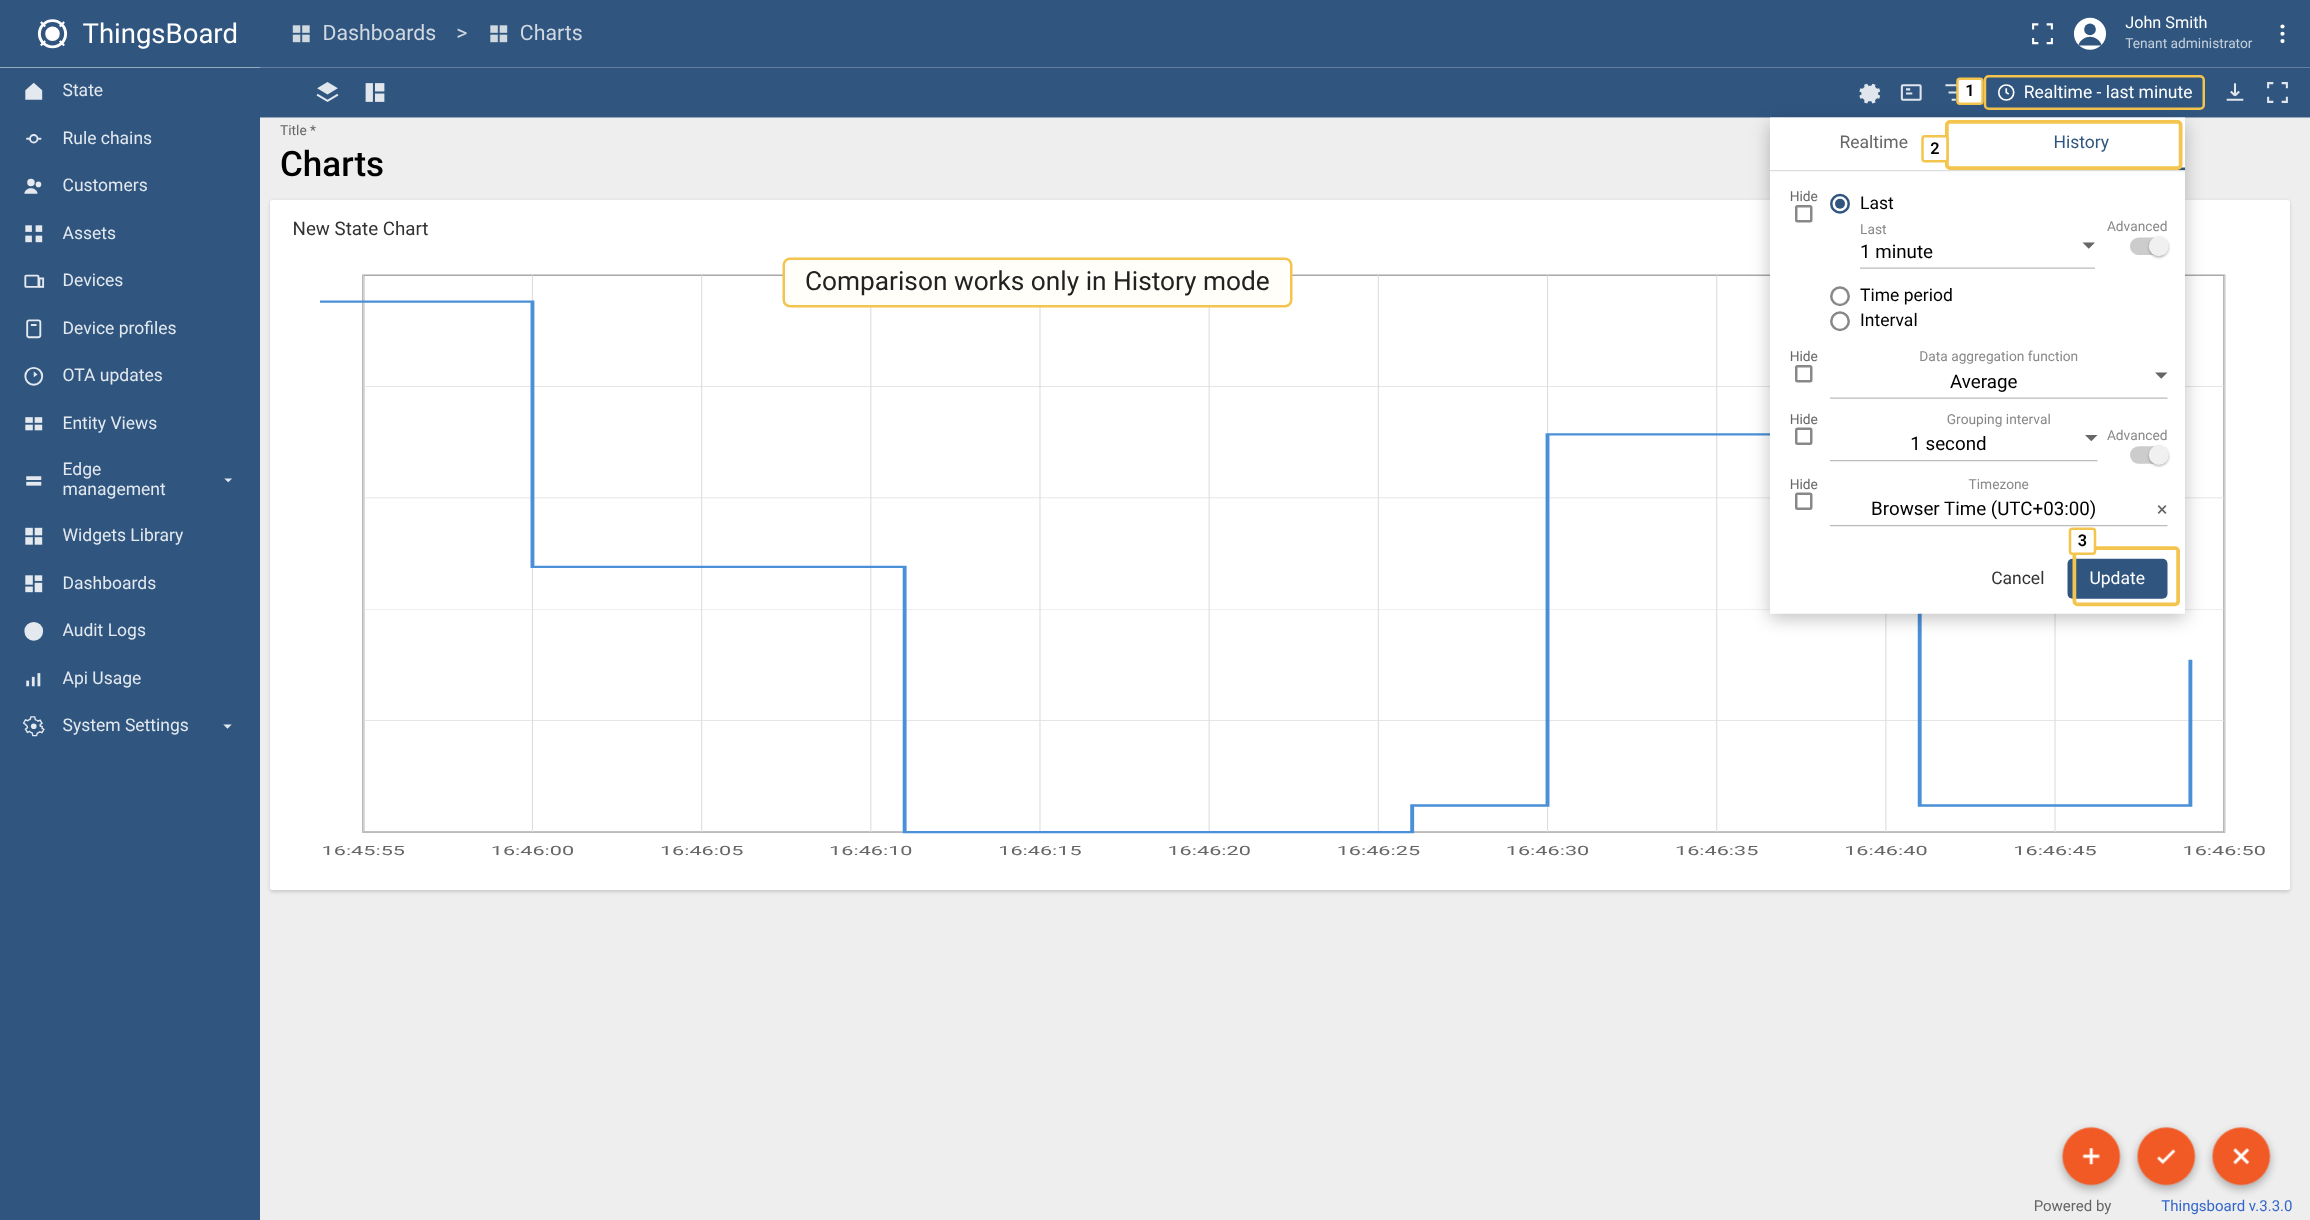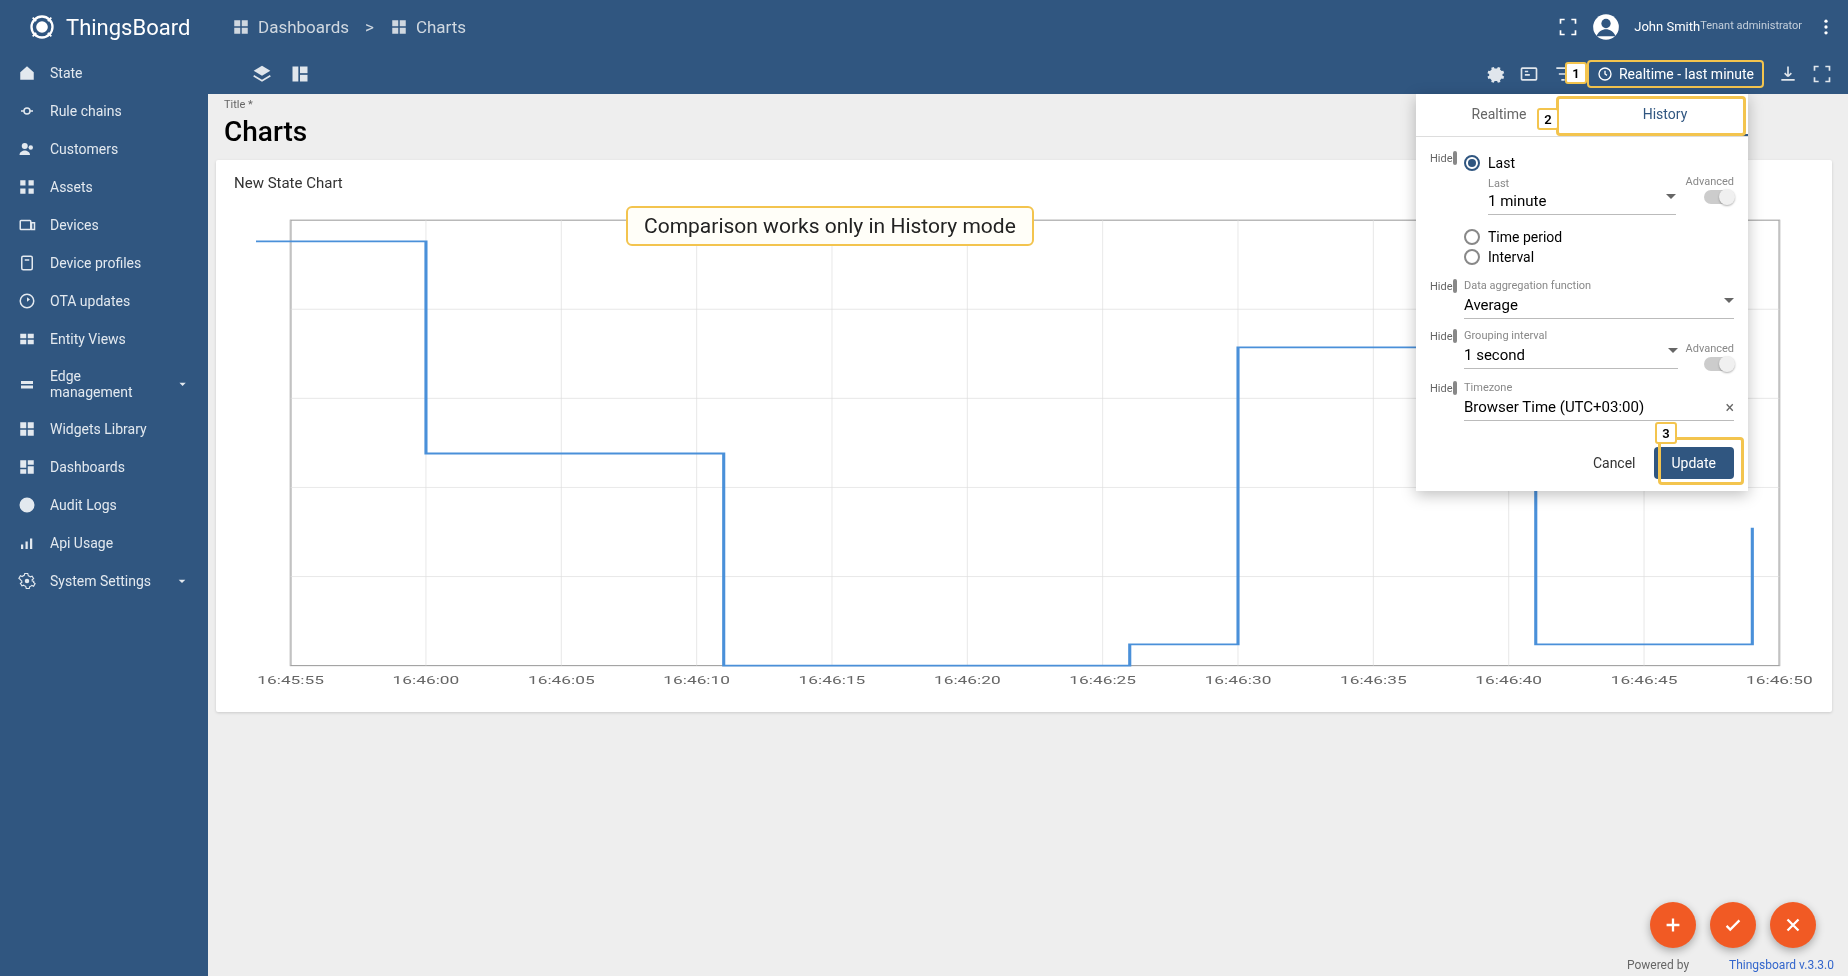--- a/index.html
+++ b/index.html
@@ -17,7 +17,7 @@
 .header-right { display: flex; align-items: center; gap: 14px; color: #fff; }
 .hdr-ic { width: 20px; height: 20px; cursor: pointer; }
 .avatar-ic { width: 28px; height: 28px; }
-.user-block { display: flex; flex-direction: row; font-size: 12px; line-height: 1.3; }
+.user-block { display: flex; flex-direction: column; font-size: 12px; line-height: 1.3; }
 .user-name { font-size: 13px; }
 .user-role { color: #c5d0dc; font-size: 11px; }
 .dots { width: 20px; height: 20px; cursor: pointer; }

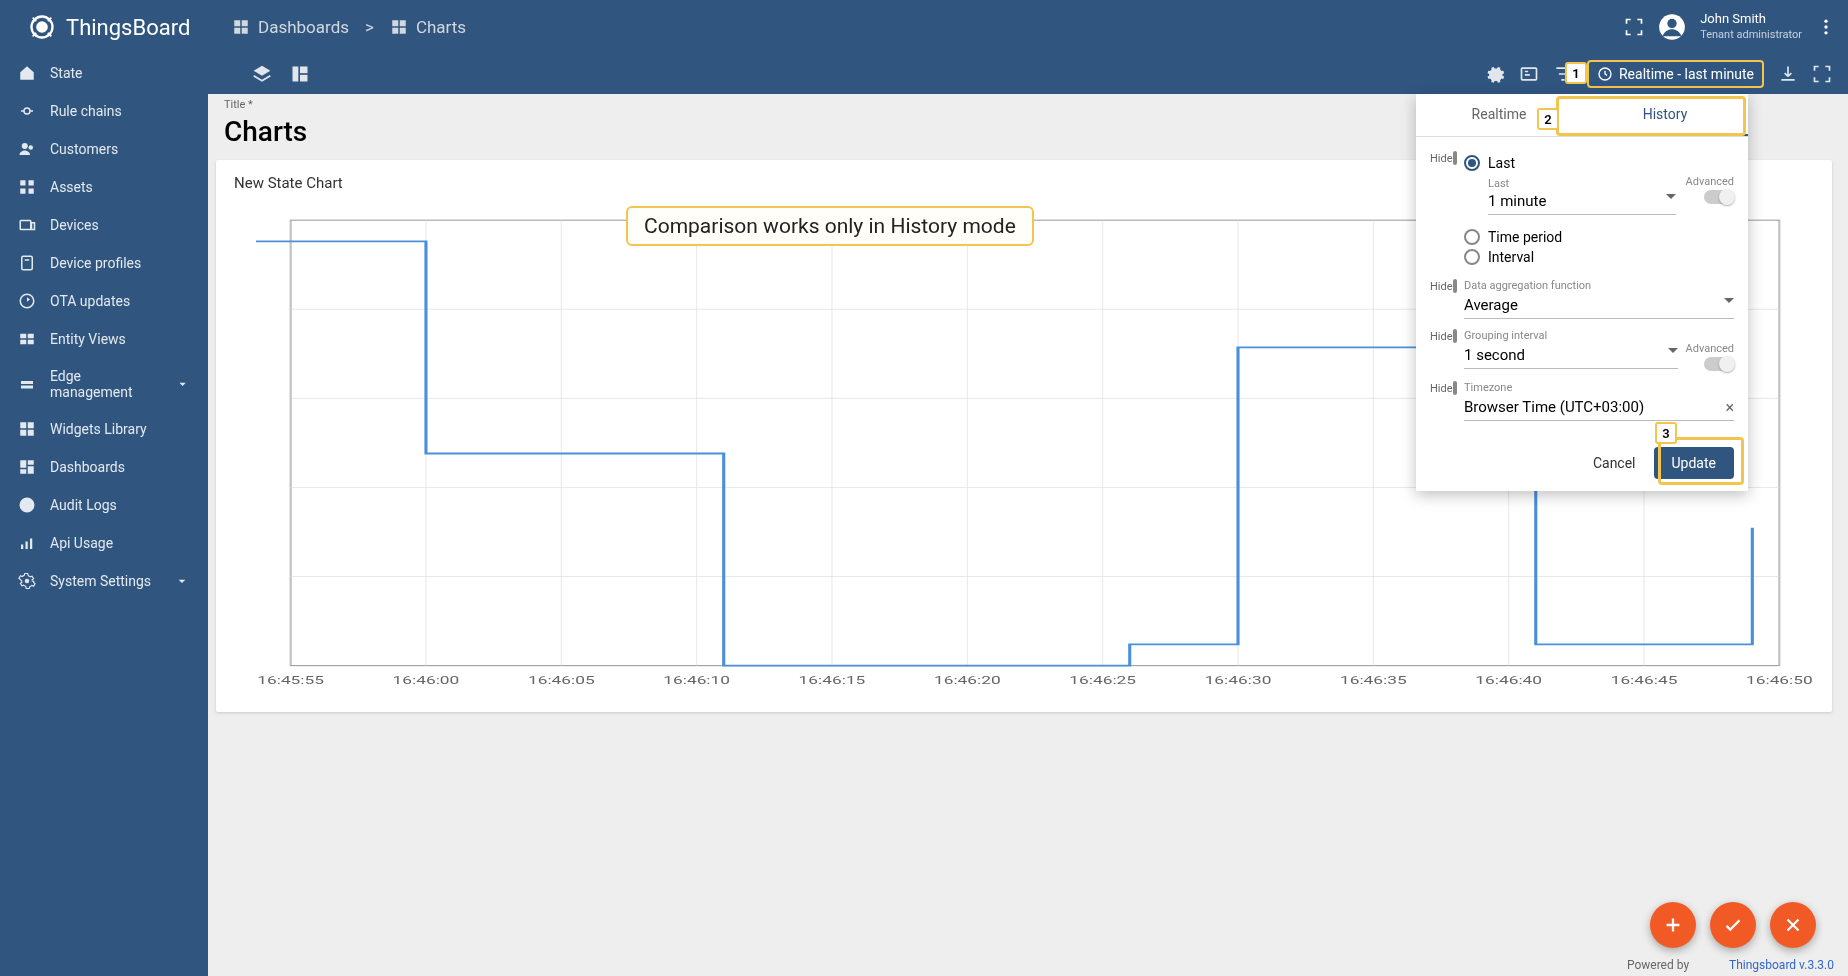--- a/index.html
+++ b/index.html
@@ -56,7 +56,7 @@
 .step2 { position: absolute; left: -22px; top: 9px; background: #fff; border: 2px solid #f3c44e; width: 22px; height: 22px; display: flex; align-items: center; justify-content: center; color: #000; font-weight: 600; font-size: 13px; border-radius: 3px; }
 .pv-body { padding: 8px 14px 14px; }
 .pv-row { display: flex; align-items: flex-start; gap: 8px; margin: 6px 0; }
-.hide-col { width: 26px; text-align: left; font-size: 11px; color: #666; display: flex; flex-direction: row; align-items: flex-end; gap: 0; }
+.hide-col { width: 26px; text-align: left; font-size: 11px; color: #666; display: flex; flex-direction: column; align-items: center; gap: 0; }
 .hide-col .cb { width: 14px; height: 14px; border: 2px solid #888; border-radius: 2px; cursor: pointer; }
 .rad-col { flex: 1; }
 .radio-opt { display: flex; align-items: center; gap: 8px; margin: 4px 0; cursor: pointer; }

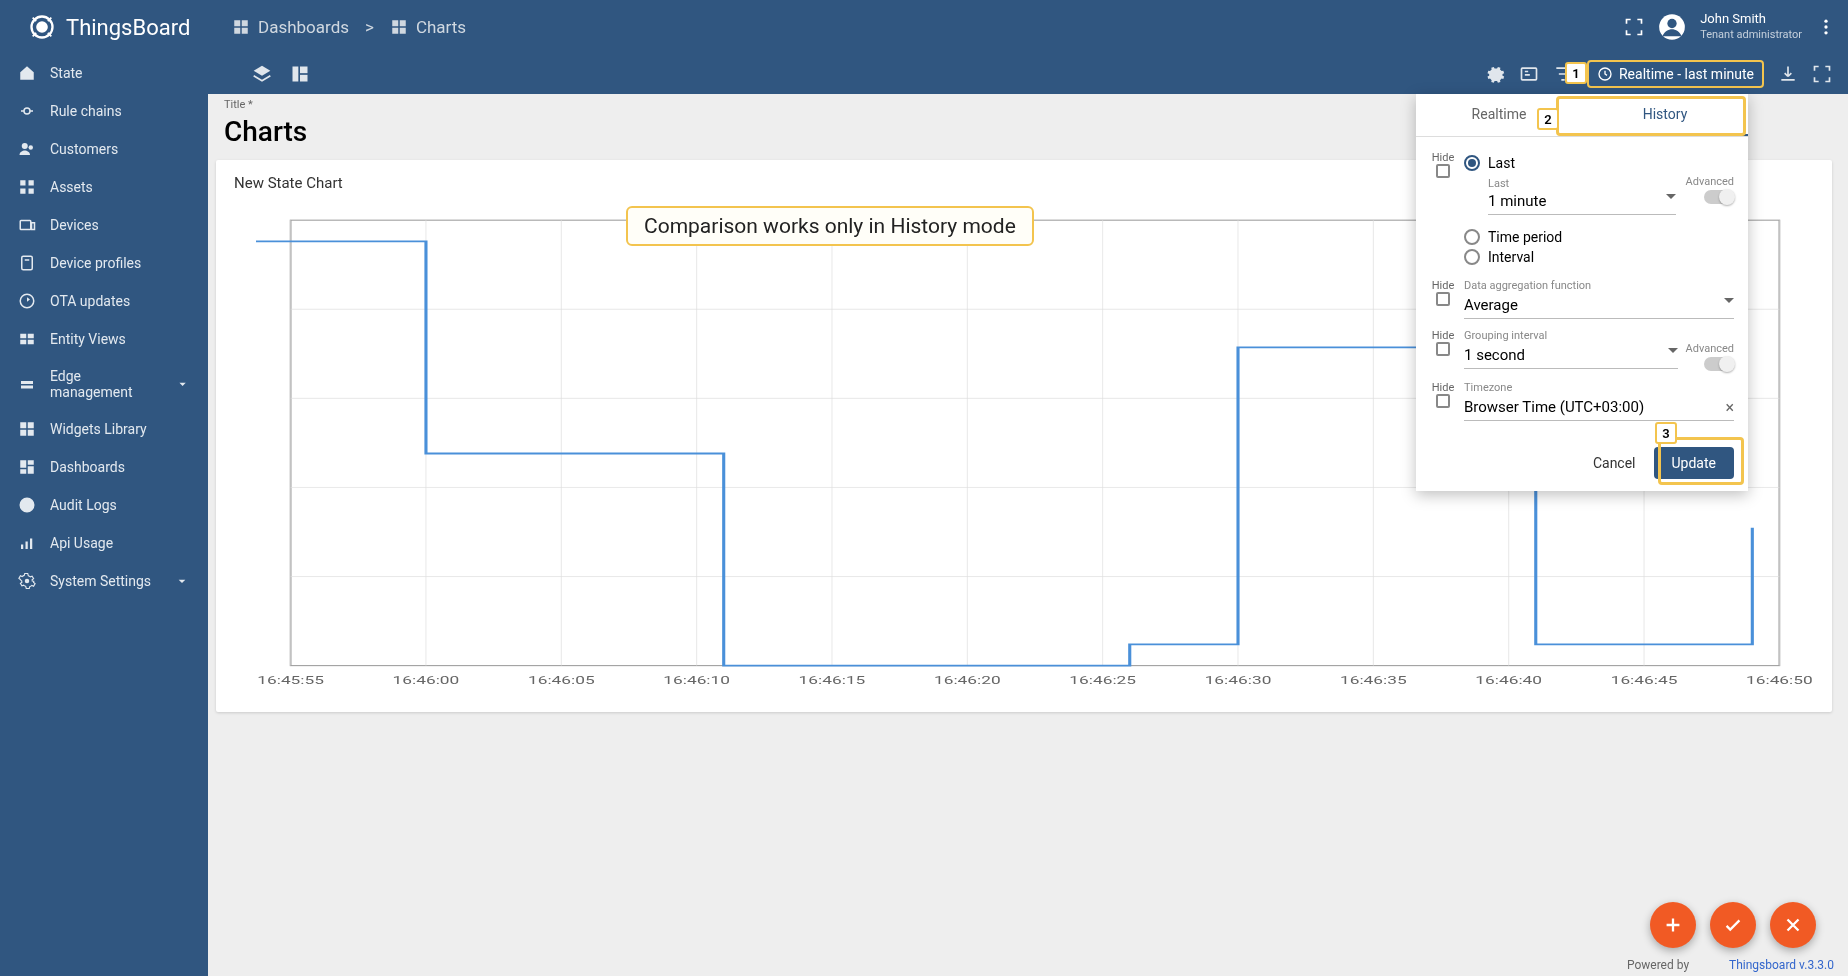--- a/index.html
+++ b/index.html
@@ -72,7 +72,7 @@
 .toggle { width: 30px; height: 14px; background: #ccc; border-radius: 7px; position: relative; margin-top: 2px; cursor: pointer; }
 .toggle::after { content: ''; position: absolute; width: 16px; height: 16px; background: #f0f0f0; border-radius: 50%; top: -1px; right: -1px; box-shadow: 0 1px 2px rgba(0,0,0,0.3); }
 .field-row { display: flex; gap: 8px; align-items: flex-start; margin-top: 10px; }
-.field-main { flex: 1; }
+.field-main { flex: 1; text-align: center; }
 .field-lbl { font-size: 11px; color: #888; }
 .field-val { font-size: 15px; border-bottom: 1px solid #bbb; padding: 4px 24px 4px 0; position: relative; }
 .field-val .dd { position: absolute; right: 0; top: 6px; border-left: 5px solid transparent; border-right: 5px solid transparent; border-top: 5px solid #666; }

